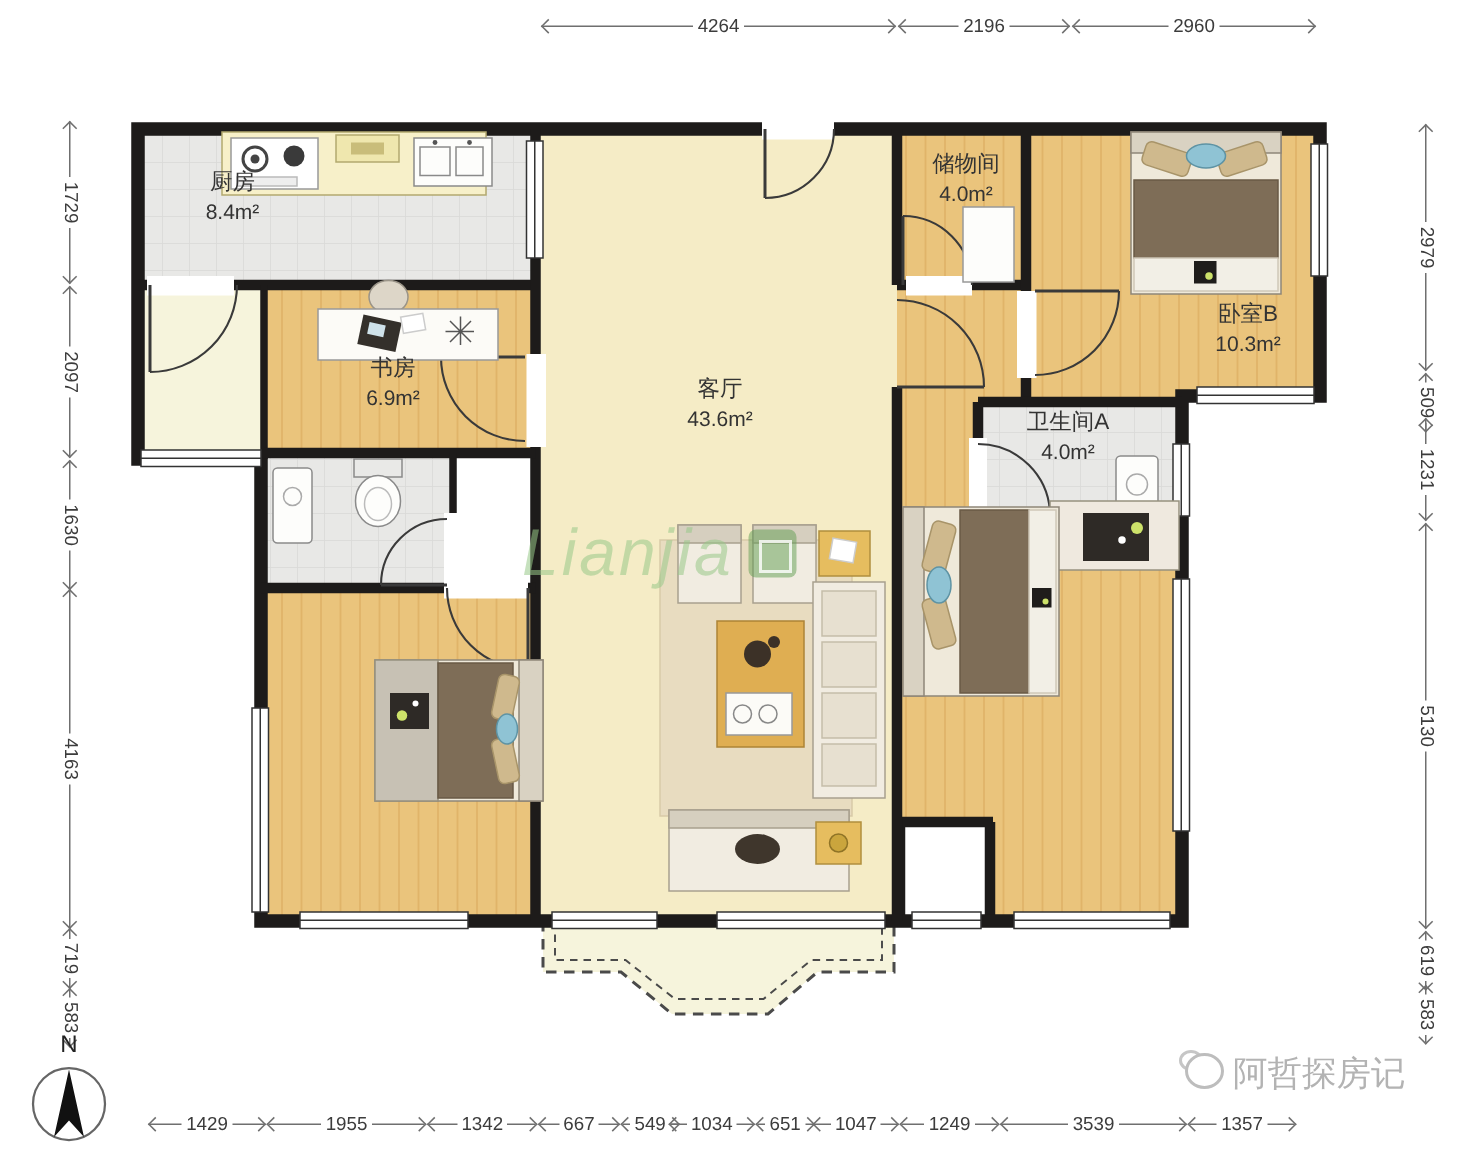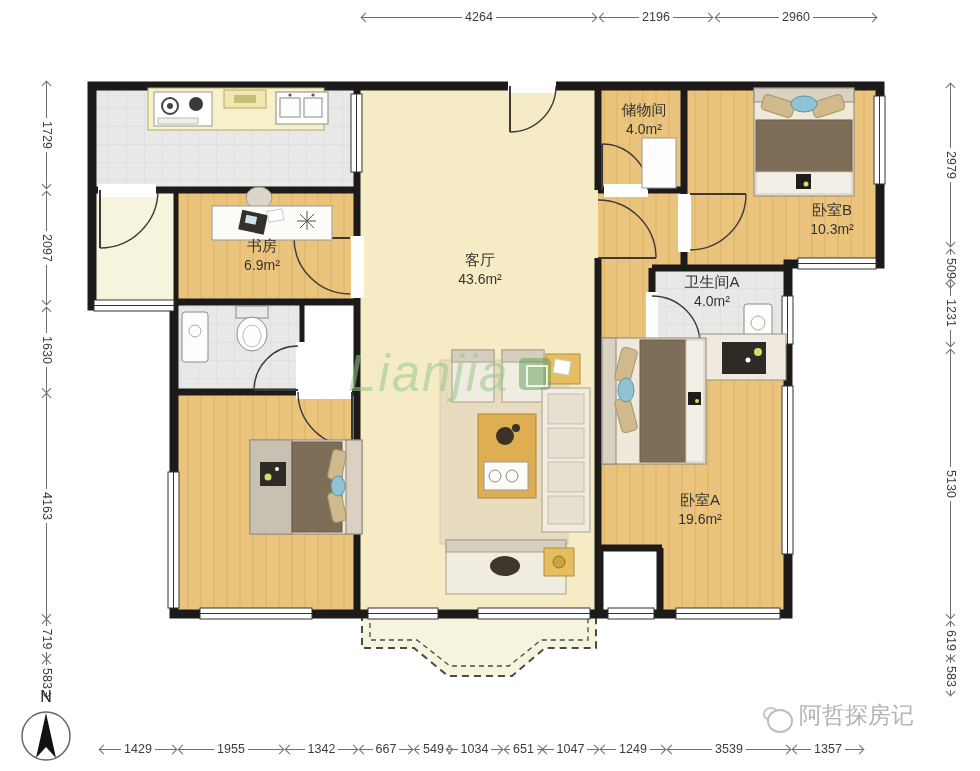--- a/index.html
+++ b/index.html
@@ -325,6 +325,10 @@
     </g>
   </svg>
 
+  <div class="rlabel" style="left:105px;top:112px">
+    <span class="rname">厨房</span>
+    <span class="rarea">8.4m²</span>
+    </div>
   <div class="rlabel" style="left:212px;top:236px">
     <span class="rname">书房</span>
     <span class="rarea">6.9m²</span>

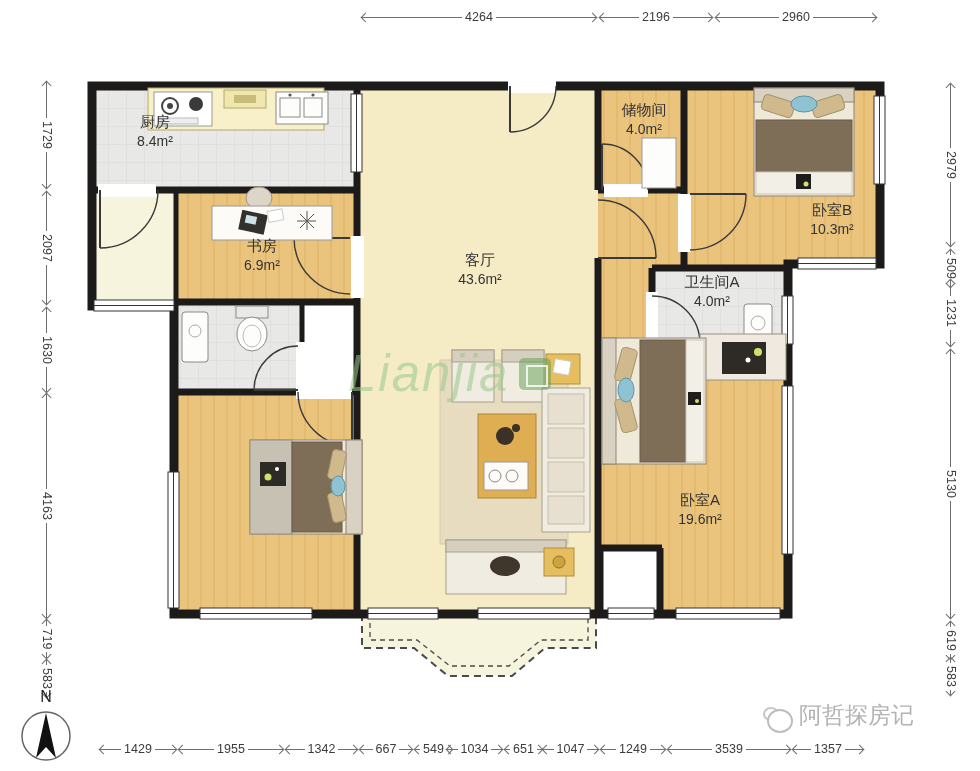--- a/index.html
+++ b/index.html
@@ -23,7 +23,7 @@
   
   .wm-brand{position:absolute;left:348px;top:344px;display:flex;align-items:center;gap:10px;
        z-index:4;pointer-events:none;}
-  .wm-brand .wm-text{font-size:51px;font-style:italic;letter-spacing:2px;
+  .wm-brand .wm-text{font-size:44px;font-style:italic;letter-spacing:2px;
        color:rgba(152,200,136,0.55);}
   .wm-brand .wm-logo{width:32px;height:32px;border-radius:5px;background:rgba(96,158,82,0.5);
        position:relative;}

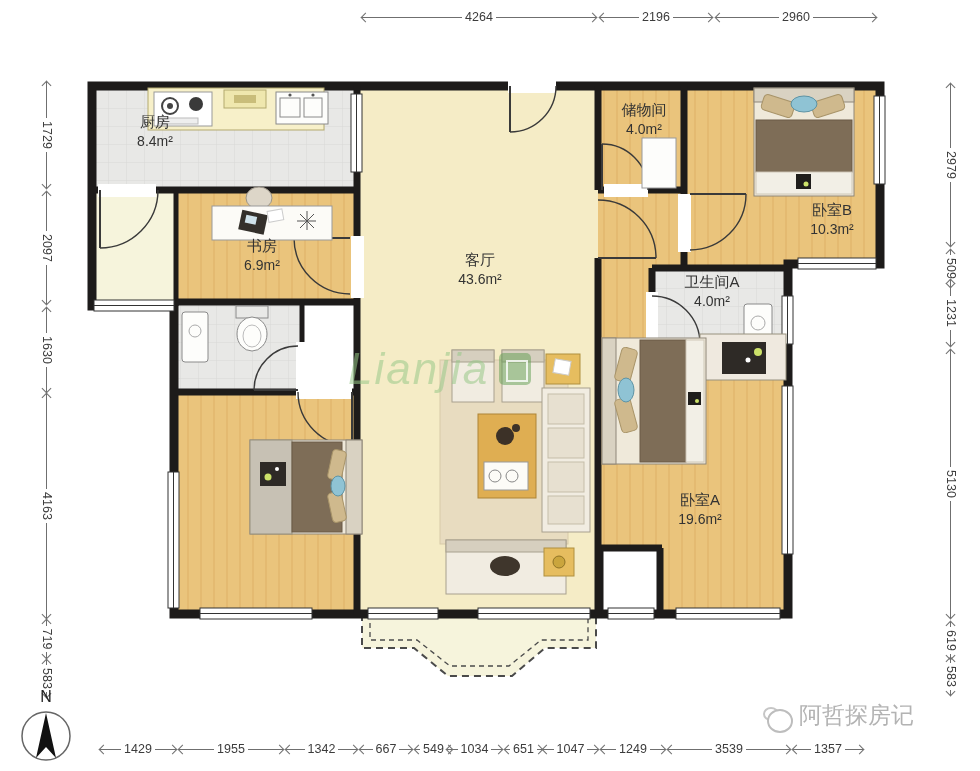--- a/index.html
+++ b/index.html
@@ -349,10 +349,6 @@
     <span class="rname">卫生间A</span>
     <span class="rarea">4.0m²</span>
     </div>
-  <div class="rlabel" style="left:650px;top:490px">
-    <span class="rname">卧室A</span>
-    <span class="rarea">19.6m²</span>
-    </div>
 
   <div class="dim" style="left:362px;top:10px;width:234px">
       <i class="al"></i>

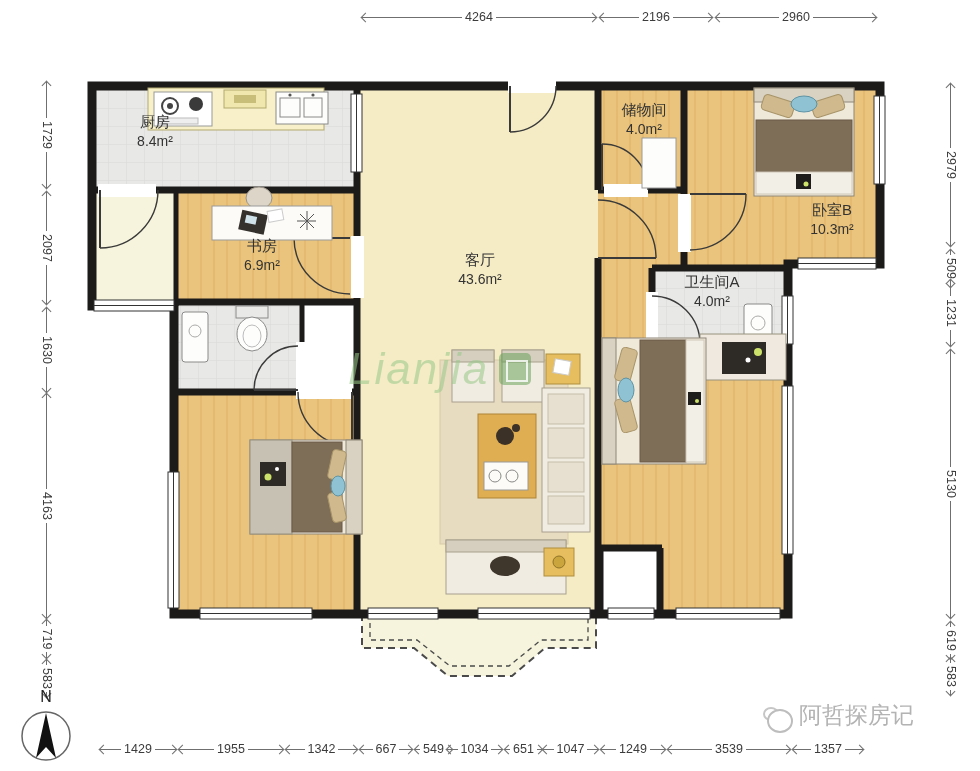--- a/index.html
+++ b/index.html
@@ -29,7 +29,7 @@
        position:relative;}
   .wm-brand .wm-logo::after{content:"";position:absolute;left:7px;top:7px;width:18px;height:18px;
        border:2px solid rgba(255,255,255,0.8);}
-  .wm-pub{position:absolute;left:763px;top:700px;display:flex;align-items:flex-end;gap:6px;
+  .wm-pub{position:absolute;left:786px;top:700px;display:flex;align-items:flex-start;gap:6px;
        color:#b3b3b3;z-index:6;}
   .wm-pub .mascot{position:relative;width:30px;height:24px;}
   .wm-pub .mascot .head{position:absolute;right:0;top:2px;width:22px;height:20px;

